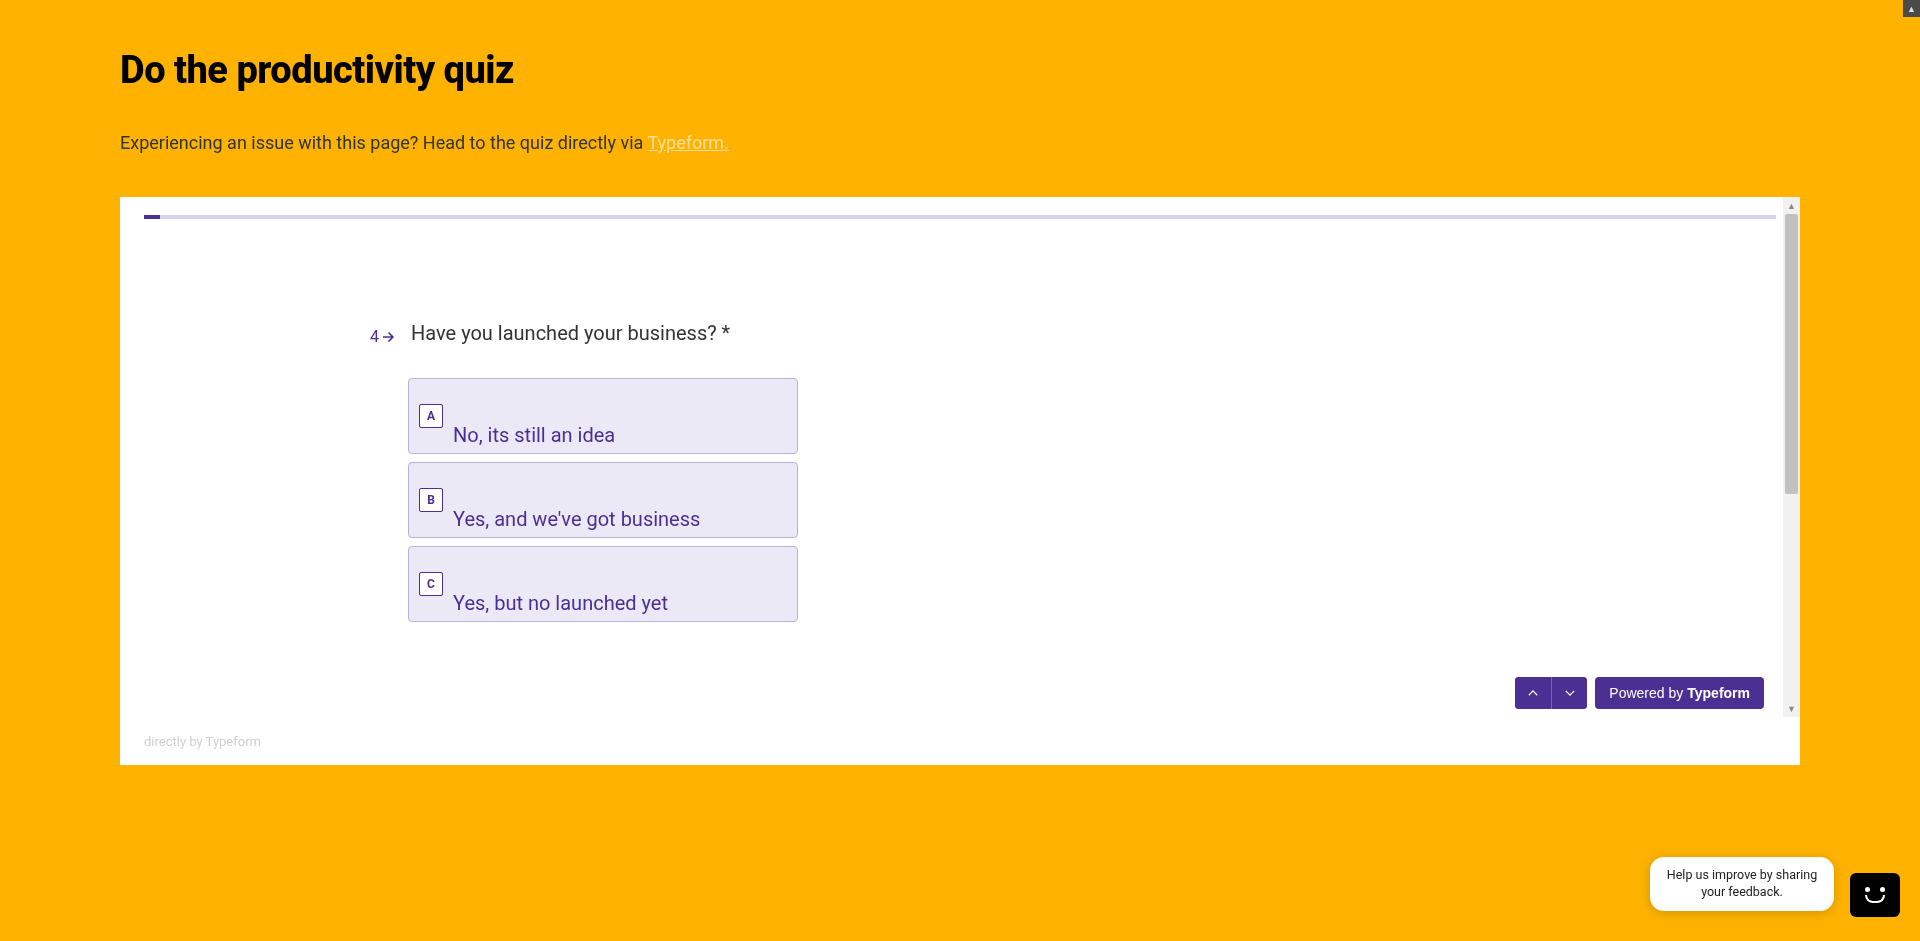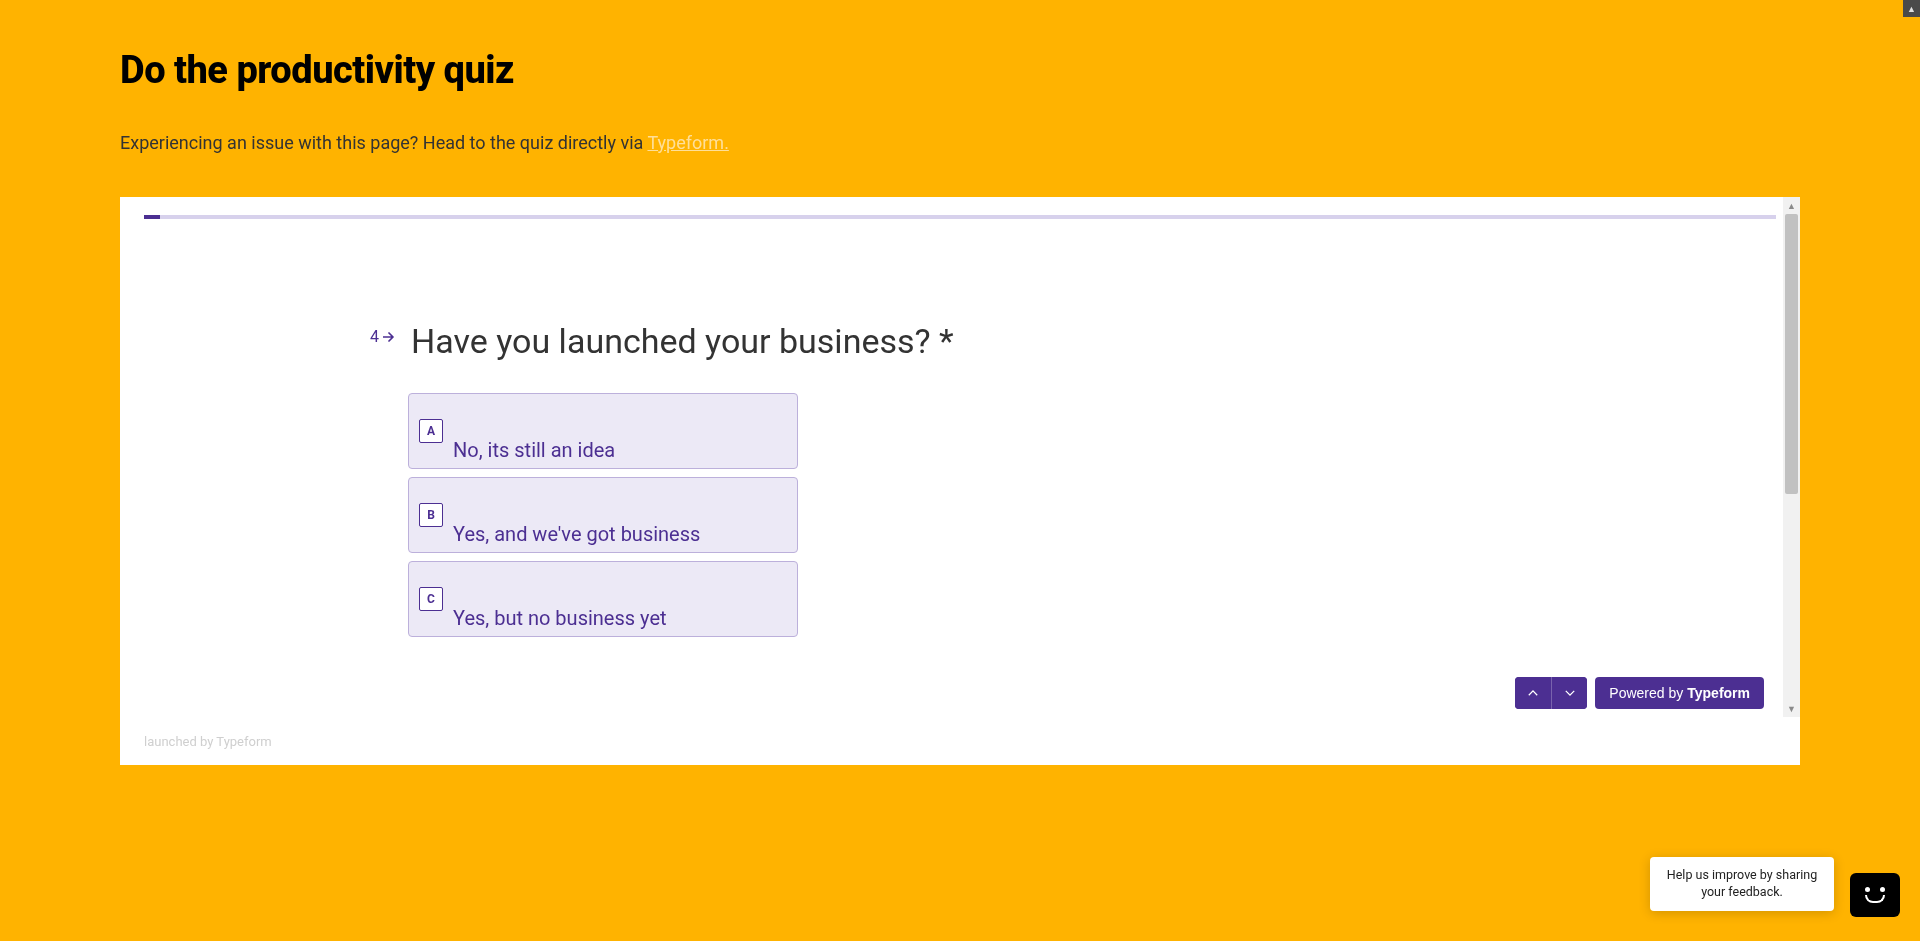--- a/index.html
+++ b/index.html
@@ -102,7 +102,7 @@
     color: #4c2f92;
   }
   .q-text {
-    font-size: 34px;
+    font-size: 20px;
     color: #333;
     font-weight: 400;
     margin-left: 10px;

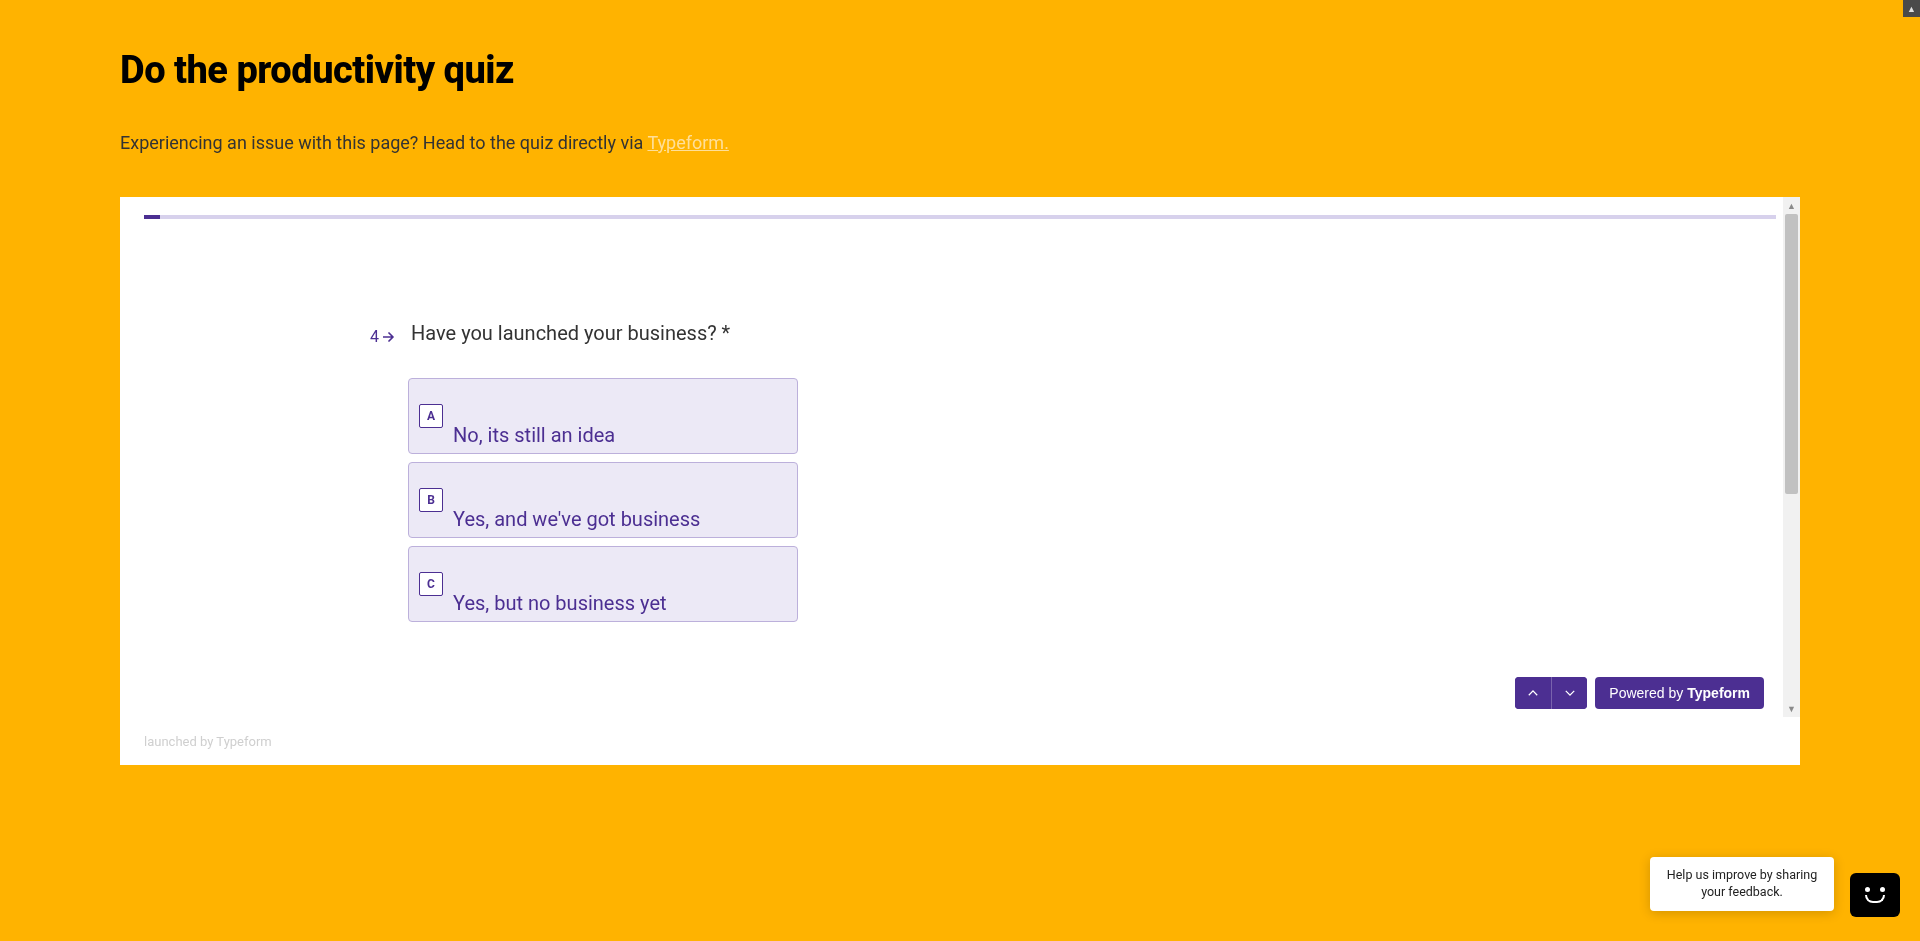--- a/index.html
+++ b/index.html
@@ -301,7 +301,7 @@
         </div>
         <div class="option">
           <span class="option-key">C</span>
-          <span class="option-label">Yes, but no business yet</span>
+          <span class="option-label">Yes, but no launched yet</span>
         </div>
       </div>
     </div>

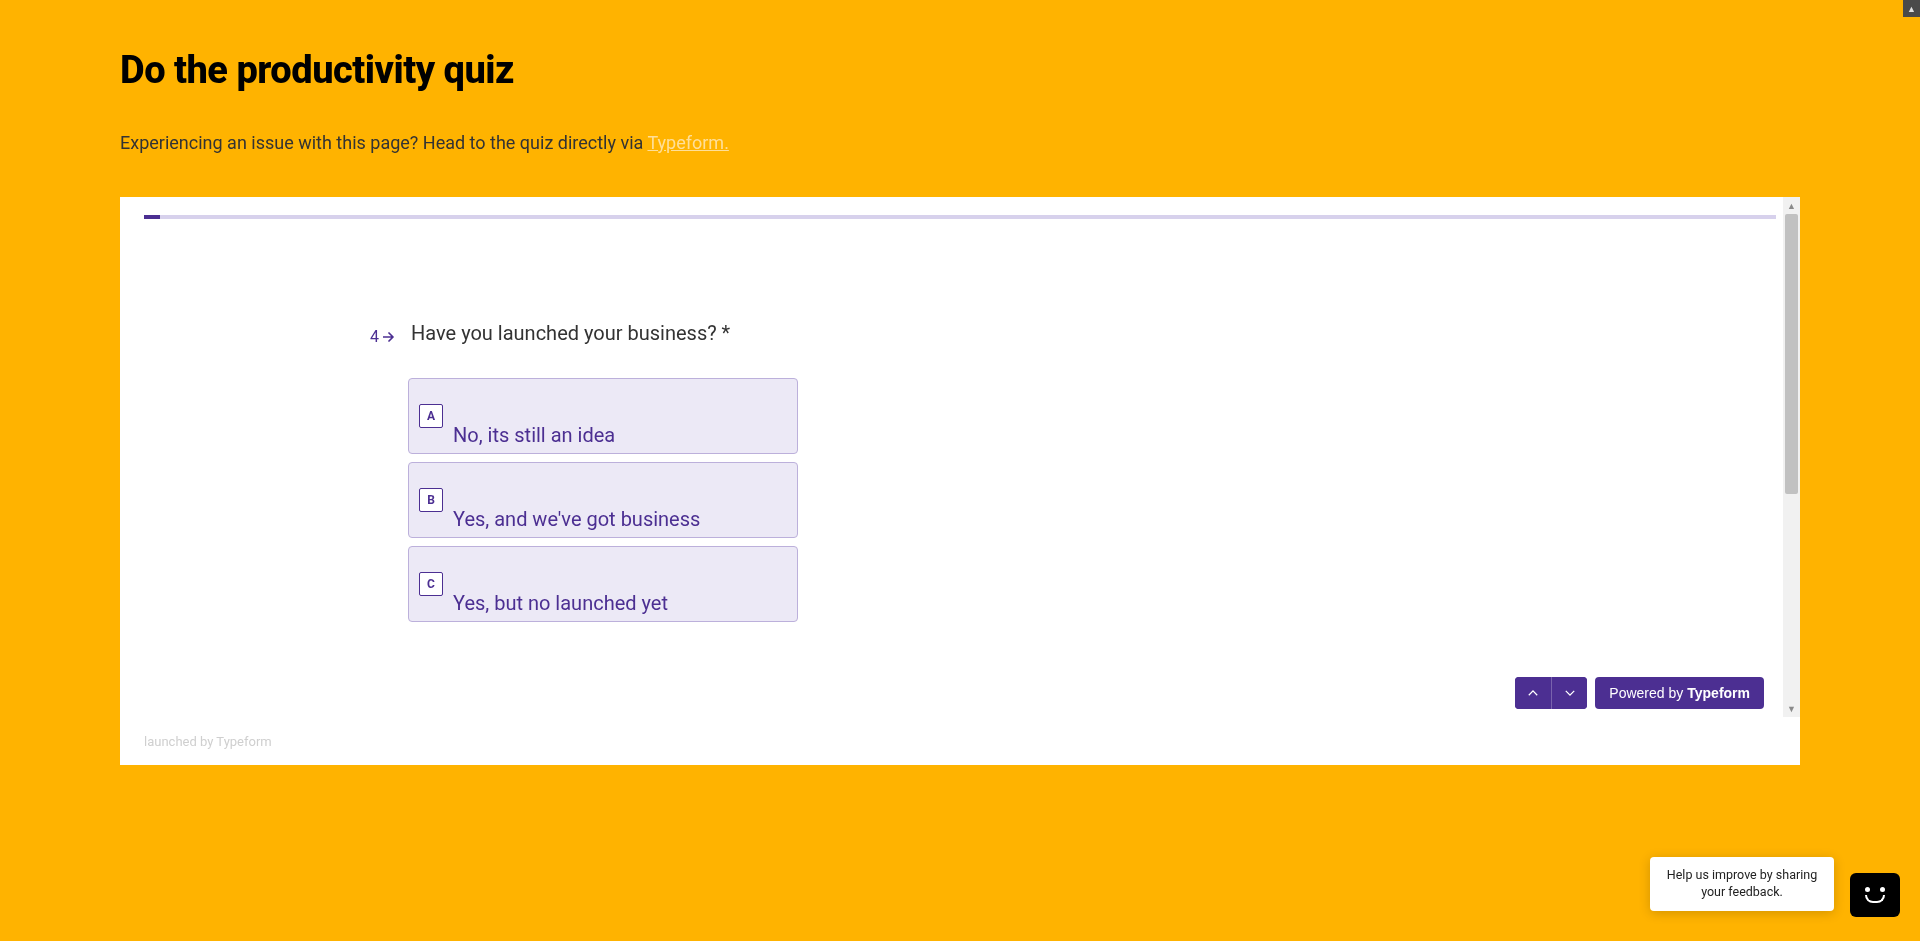--- a/index.html
+++ b/index.html
@@ -333,7 +333,7 @@
       <div class="inner-scroll-arrow">▼</div>
     </div>
 
-    <div class="footer-poweredby">launched by Typeform</div>
+    <div class="footer-poweredby">directly by Typeform</div>
   </div>
 </div>
 

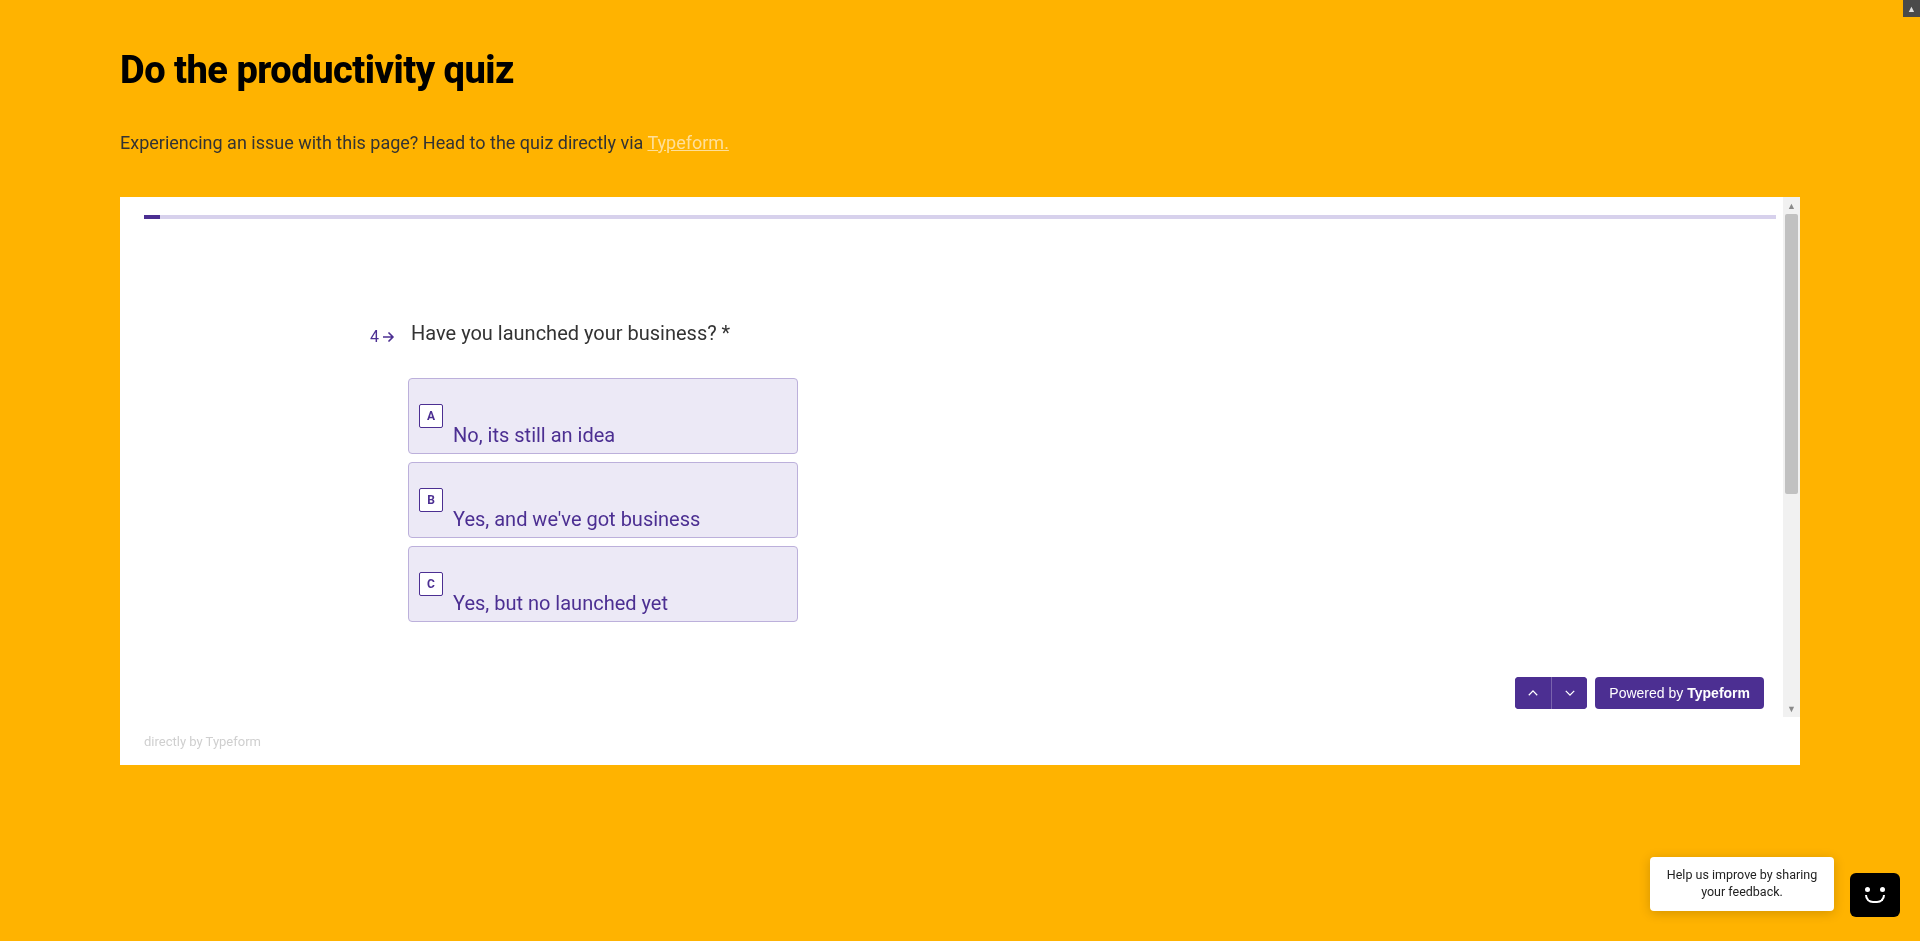--- a/index.html
+++ b/index.html
@@ -195,7 +195,7 @@
     right: 86px;
     width: 184px;
     background: #fff;
-    border-radius: 4px;
+    border-radius: 14px;
     box-shadow: 0 2px 12px rgba(0,0,0,0.18);
     padding: 10px 12px;
     font-size: 12.5px;

